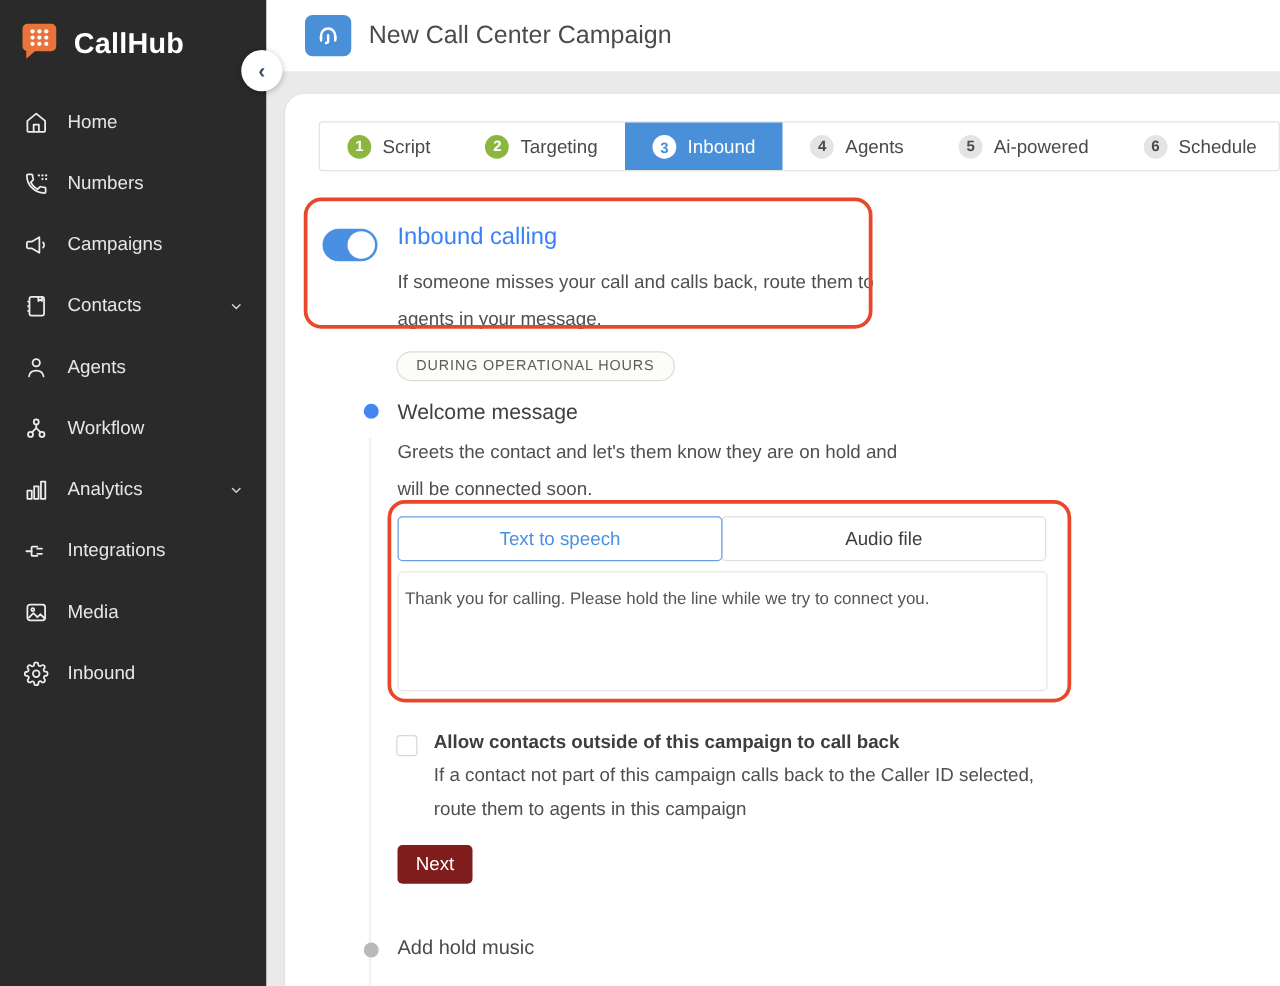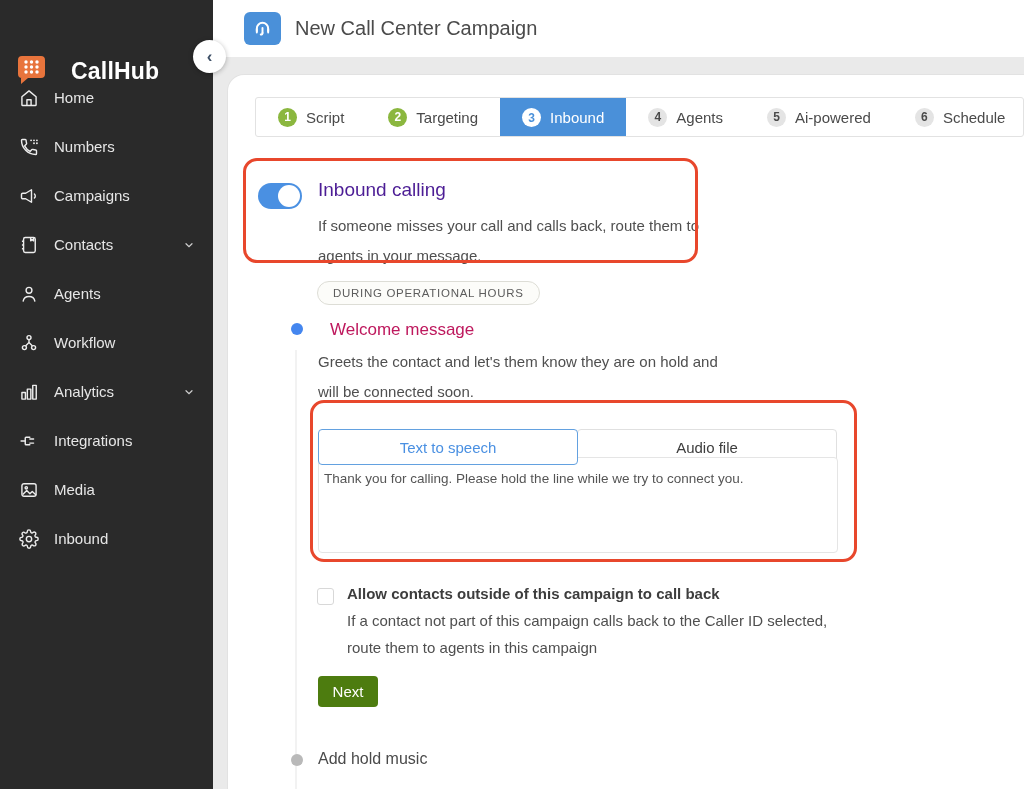--- a/index.html
+++ b/index.html
@@ -9,7 +9,7 @@
   
   .sidebar { position:absolute; left:0; top:0; width:213px; height:789px;
     background:#2a2a2a; z-index:5; }
-  .brand { display:flex; align-items:center; gap:24px; padding:16px 0 0 15px;margin-top:37px; }
+  .brand { display:flex; align-items:center; gap:12px; padding:16px 0 0 15px; }
   .brand-name { color:#fff; font-size:23px; font-weight:700; letter-spacing:.2px; }
   .nav { position:absolute; top:73px; left:0; right:0; }
   .nav-item { display:flex; align-items:center; height:49px; padding:0 18px 0 18px;

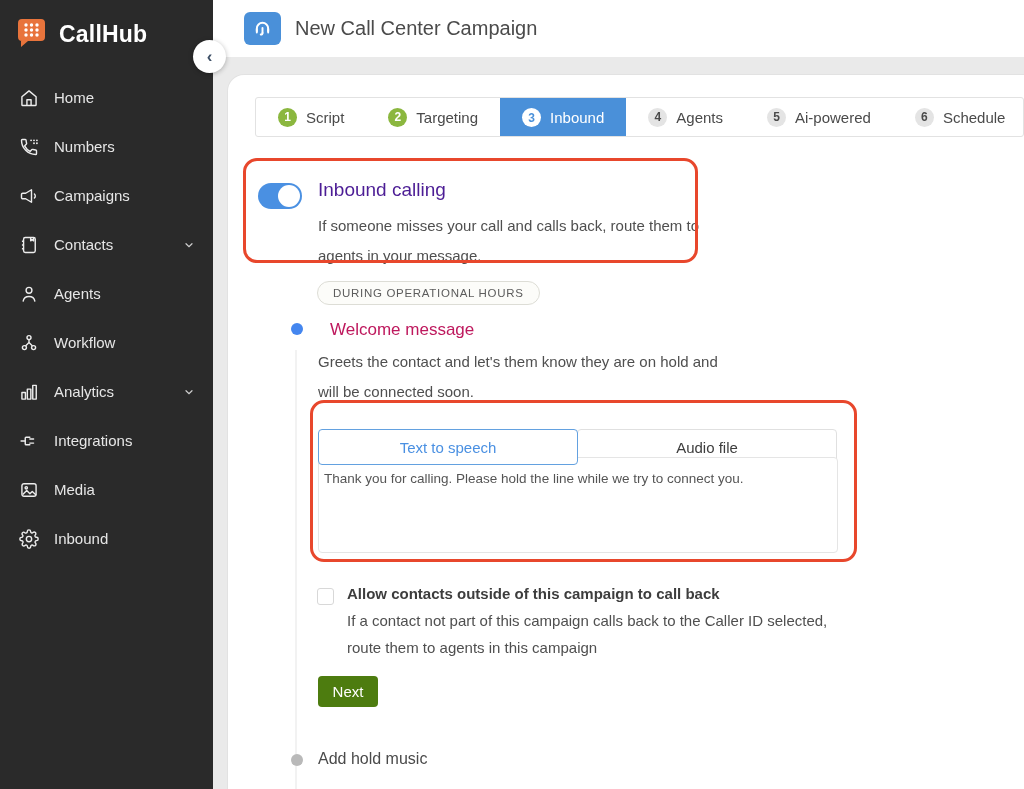--- a/index.html
+++ b/index.html
@@ -58,7 +58,7 @@
   .toggle .knob { position:absolute; right:2px; top:2px; width:22px; height:22px;
     border-radius:50%; background:#fff; }
   .inbound-title { position:absolute; left:90px; top:104px; font-size:19px;
-    font-weight:500; color:#4c1d95; }
+    font-weight:500; color:#3b82f6; }
   .inbound-desc { position:absolute; left:90px; top:136px; font-size:15px;
     color:#4f4f4f; line-height:30px; }
 

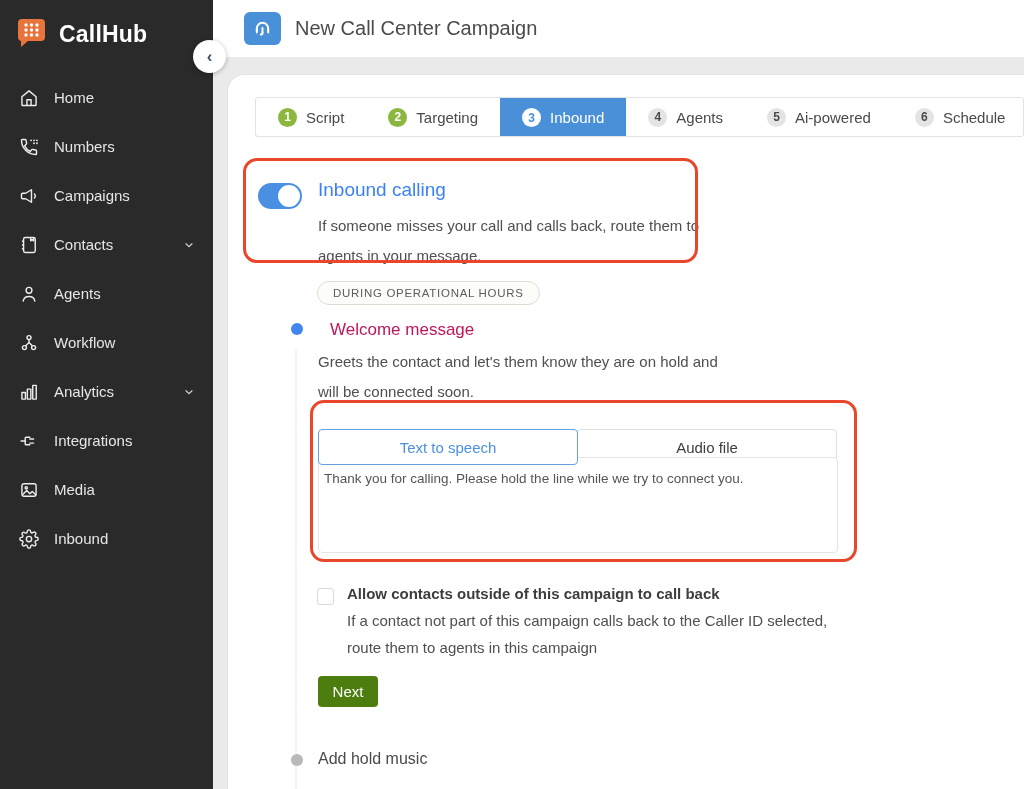--- a/index.html
+++ b/index.html
@@ -74,7 +74,7 @@
   .dot-idle { left:63px; top:679px; background:#b9b9b9; }
 
   .welcome-title { position:absolute; left:90px; top:245px; font-size:17px;
-    color:#be185d;margin-left:12px; }
+    color:#404040; }
   .welcome-desc { position:absolute; left:90px; top:272px; font-size:15px;
     color:#4f4f4f; line-height:30px; }
 

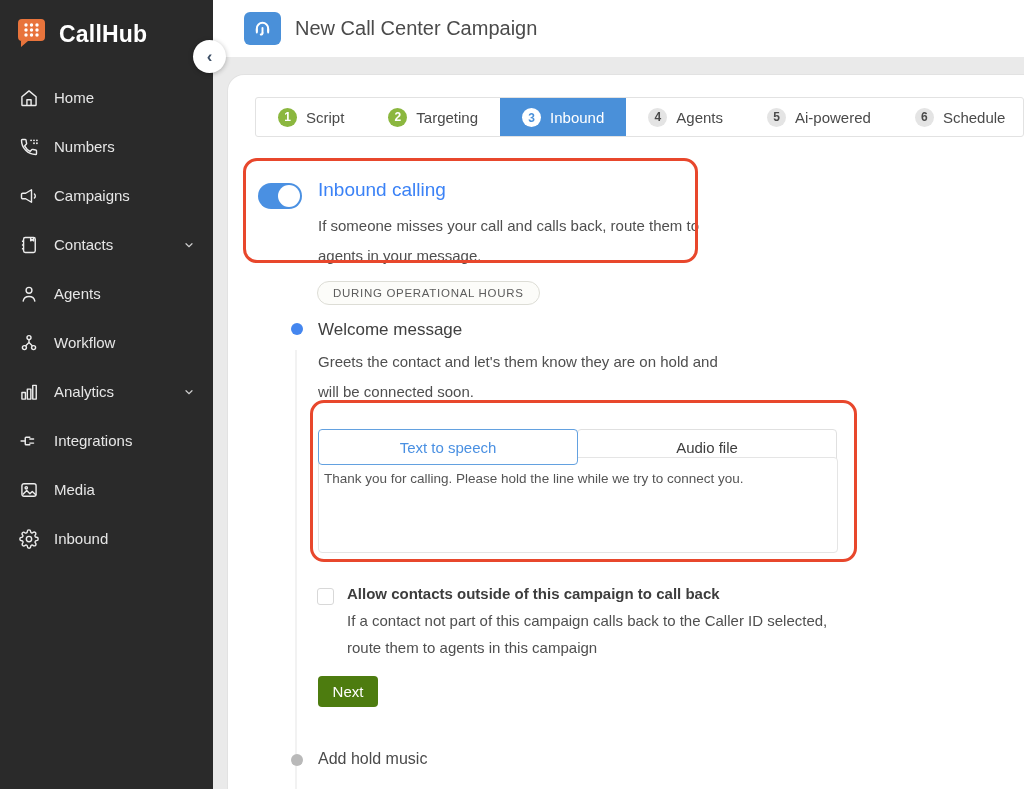--- a/index.html
+++ b/index.html
@@ -80,7 +80,7 @@
 
   
   .speech-tabs { position:absolute; left:90px; top:338px; width:520px; height:52px;
-    display:flex;align-items:flex-end; }
+    display:flex; }
   .stab { width:260px; height:36px; display:flex; align-items:center;
     justify-content:center; font-size:15px; background:#fff; cursor:pointer;
     border:1px solid #e0e0e0; border-radius:4px; color:#3d3d3d; }

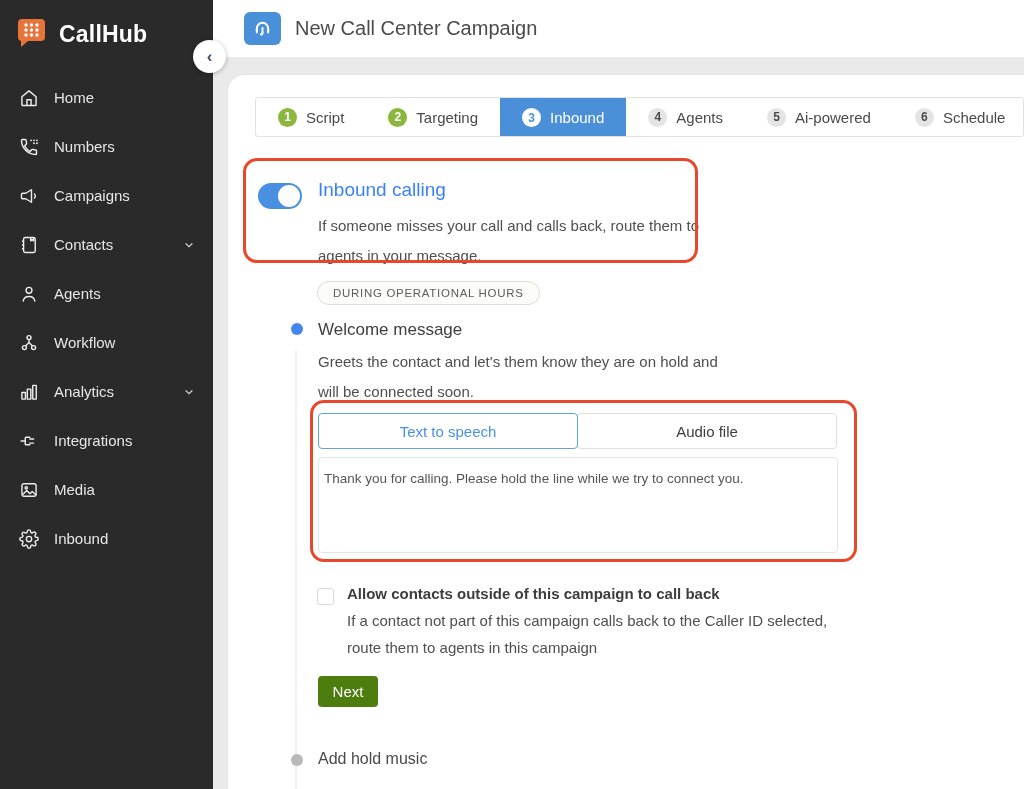--- a/index.html
+++ b/index.html
@@ -100,7 +100,7 @@
     color:#4f4f4f; line-height:27px; }
 
   .next-btn { position:absolute; left:90px; top:601px; width:60px; height:31px;
-    background:#4d7c0f; color:#fff; border:none; border-radius:4px;
+    background:#7f1d1d; color:#fff; border:none; border-radius:4px;
     font-family:"Liberation Sans", sans-serif; font-size:15px; cursor:pointer; }
 
   .hold-music-title { position:absolute; left:90px; top:675px; font-size:16px;

